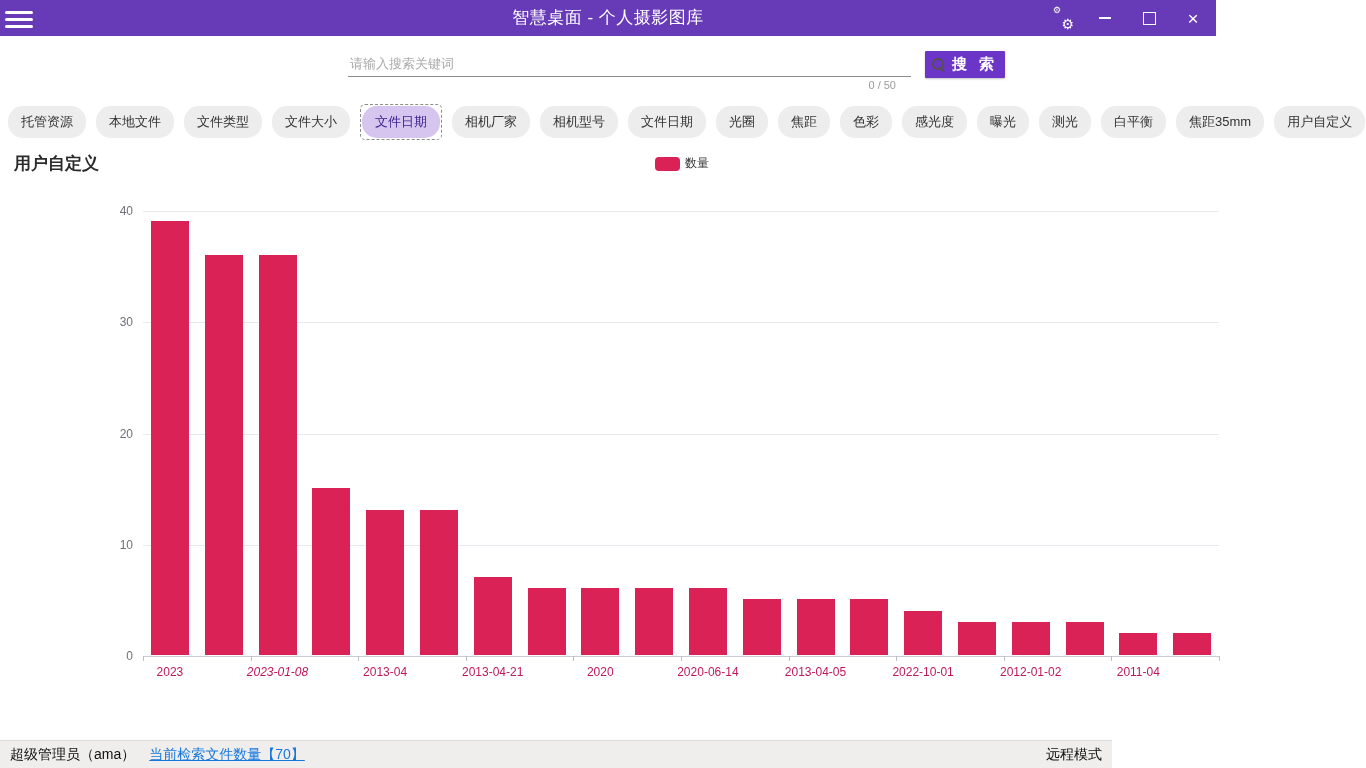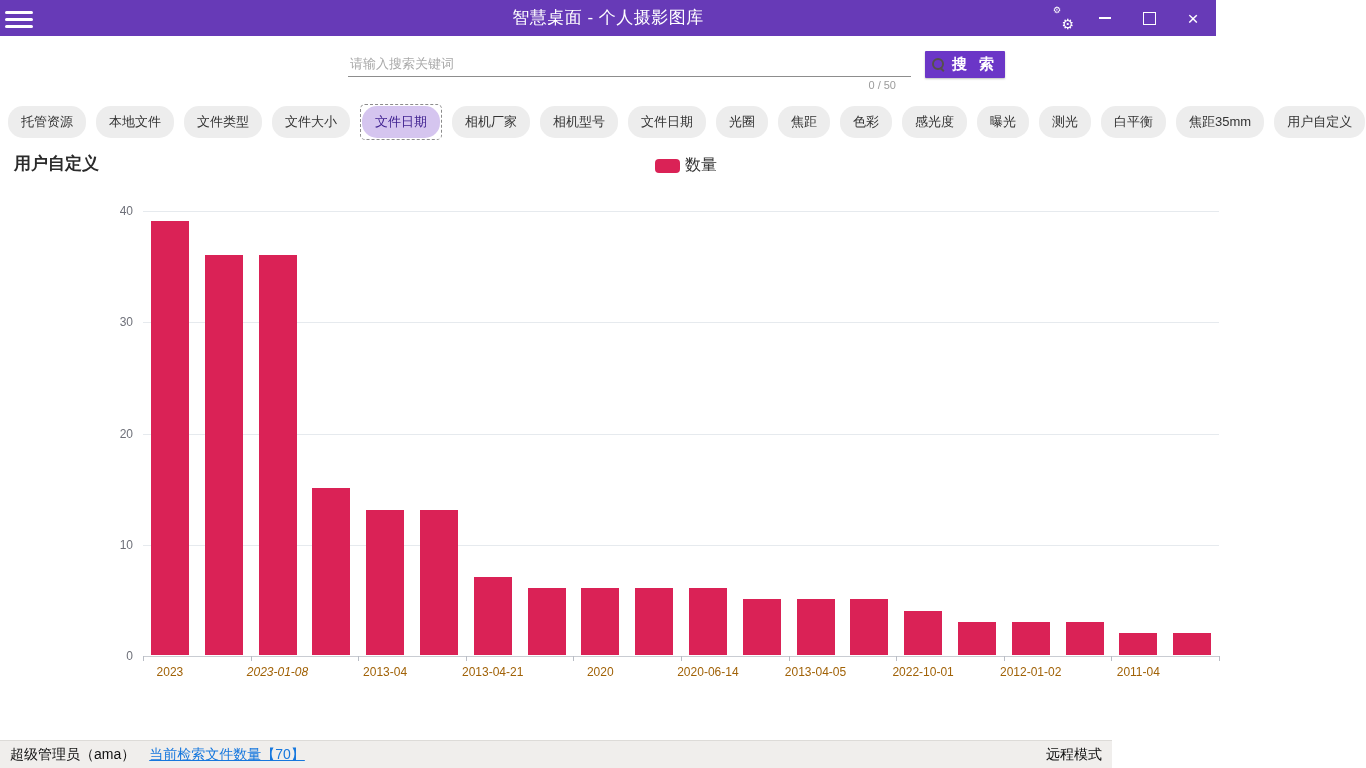--- a/index.html
+++ b/index.html
@@ -47,7 +47,7 @@
   #chart-title{position:absolute;left:14px;top:152px;font-size:17px;font-weight:bold;color:#2b2b2b;}
   #legend{position:absolute;left:655px;top:155px;display:flex;align-items:center;gap:5px;cursor:pointer;}
   #legend .swatch{width:25px;height:14px;border-radius:4px;background:var(--bar-color,#da2256);}
-  #legend .legend-label{font-size:16px;color:#333;}
+  #legend .legend-label{font-size:12px;color:#333;}
 
   #plot{position:absolute;left:143px;top:211px;width:1076px;height:445px;}
   .gridline{position:absolute;left:0;width:100%;height:1px;background:#e6eaee;}

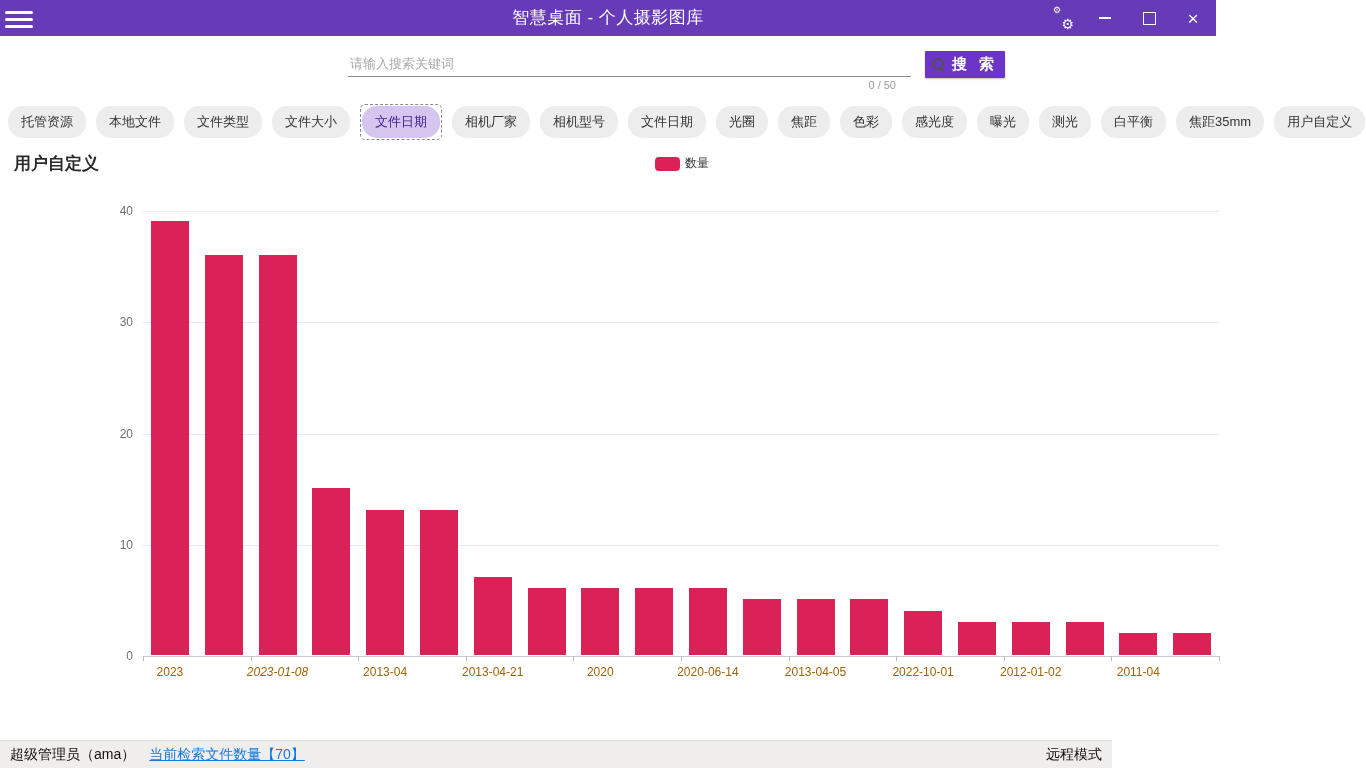--- a/index.html
+++ b/index.html
@@ -55,7 +55,7 @@
   .ylabel{position:absolute;font-size:12px;color:#6e7079;transform:translate(-100%,-50%);left:-10px;white-space:nowrap;}
   .bar{position:absolute;bottom:1px;background:var(--bar-color,#da2256);}
   .xtick{position:absolute;top:445px;width:1px;height:5px;background:#b9bdc5;}
-  .xlabel{position:absolute;top:454px;font-size:12px;color:#a16207;transform:translateX(-50%);white-space:nowrap;}
+  .xlabel{position:absolute;top:454px;font-size:12px;color:#be185d;transform:translateX(-50%);white-space:nowrap;}
 
   
   #statusbar{position:absolute;left:0;bottom:0;width:1112px;height:28px;background:#f0eeec;border-top:1px solid #dddbd8;

